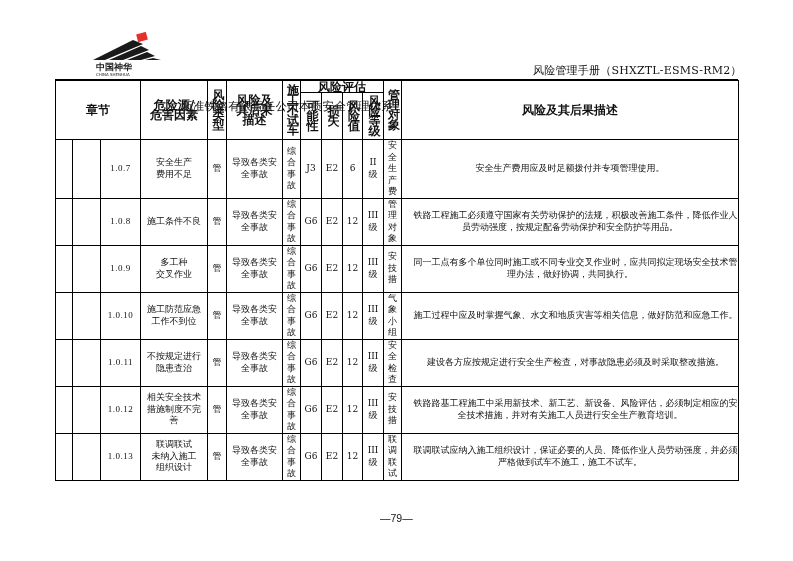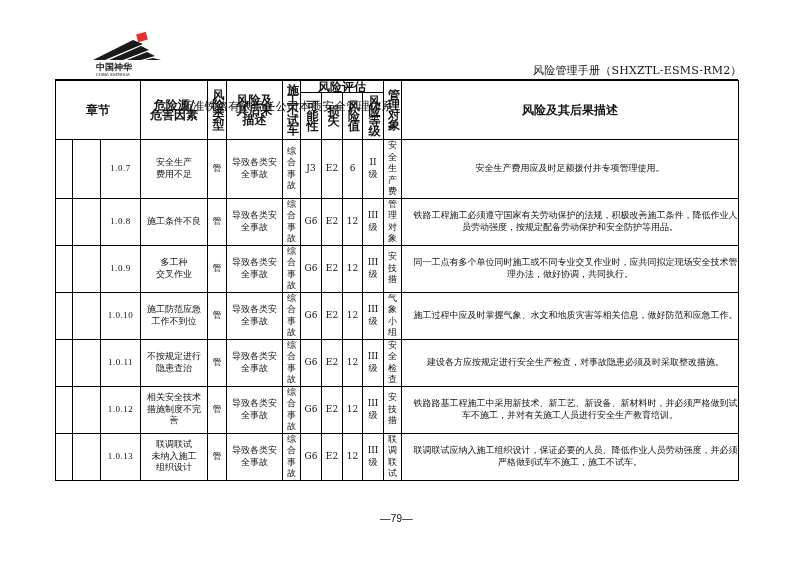--- a/index.html
+++ b/index.html
@@ -176,7 +176,7 @@
       <td>12</td>
       <td><span class="vert" style="width:16px;word-break:normal">III级</span></td>
       <td><span class="vert">安技措</span></td>
-      <td class="measure"><span class="indent"></span><span>铁路路基工程施工中采用新技术、新工艺、新设备、新材料时，并必须严格做到试车不施工，并对有关施工人员进行安全生产教育培训。</span></td>
+      <td class="measure"><span class="indent"></span><span>铁路路基工程施工中采用新技术、新工艺、新设备、风险评估，必须制定相应的安全技术措施，并对有关施工人员进行安全生产教育培训。</span></td>
     </tr>
 
     <tr style="height:47px">

